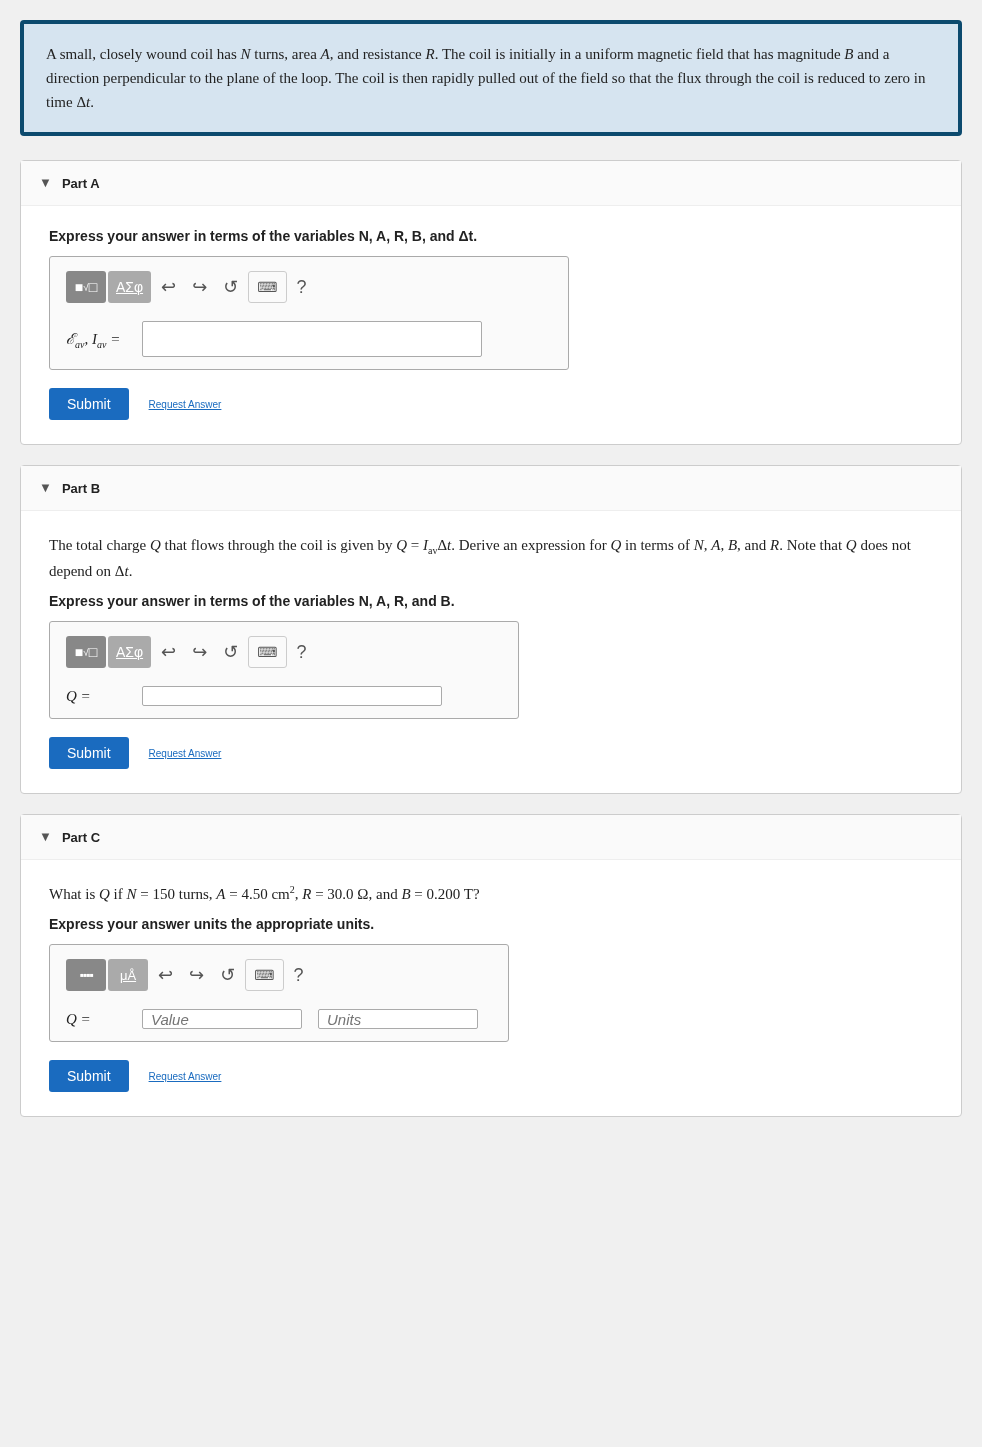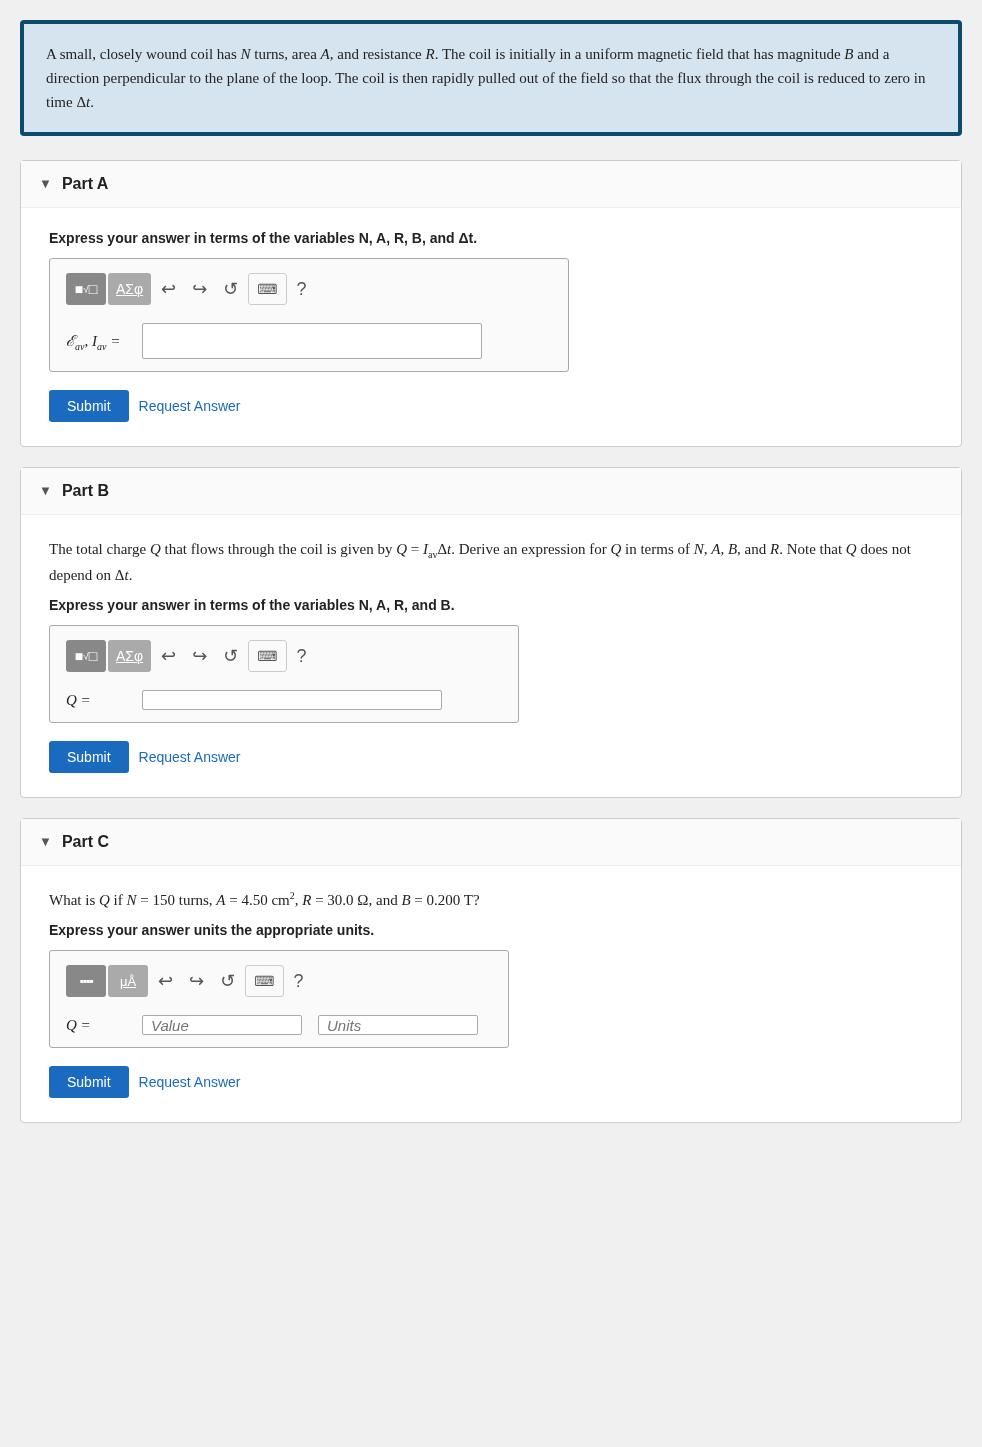--- a/index.html
+++ b/index.html
@@ -40,7 +40,7 @@
       color: #555;
     }
     .part-title {
-      font-size: 16px;
+      font-size: 13px;
       font-weight: bold;
       font-family: Arial, sans-serif;
     }

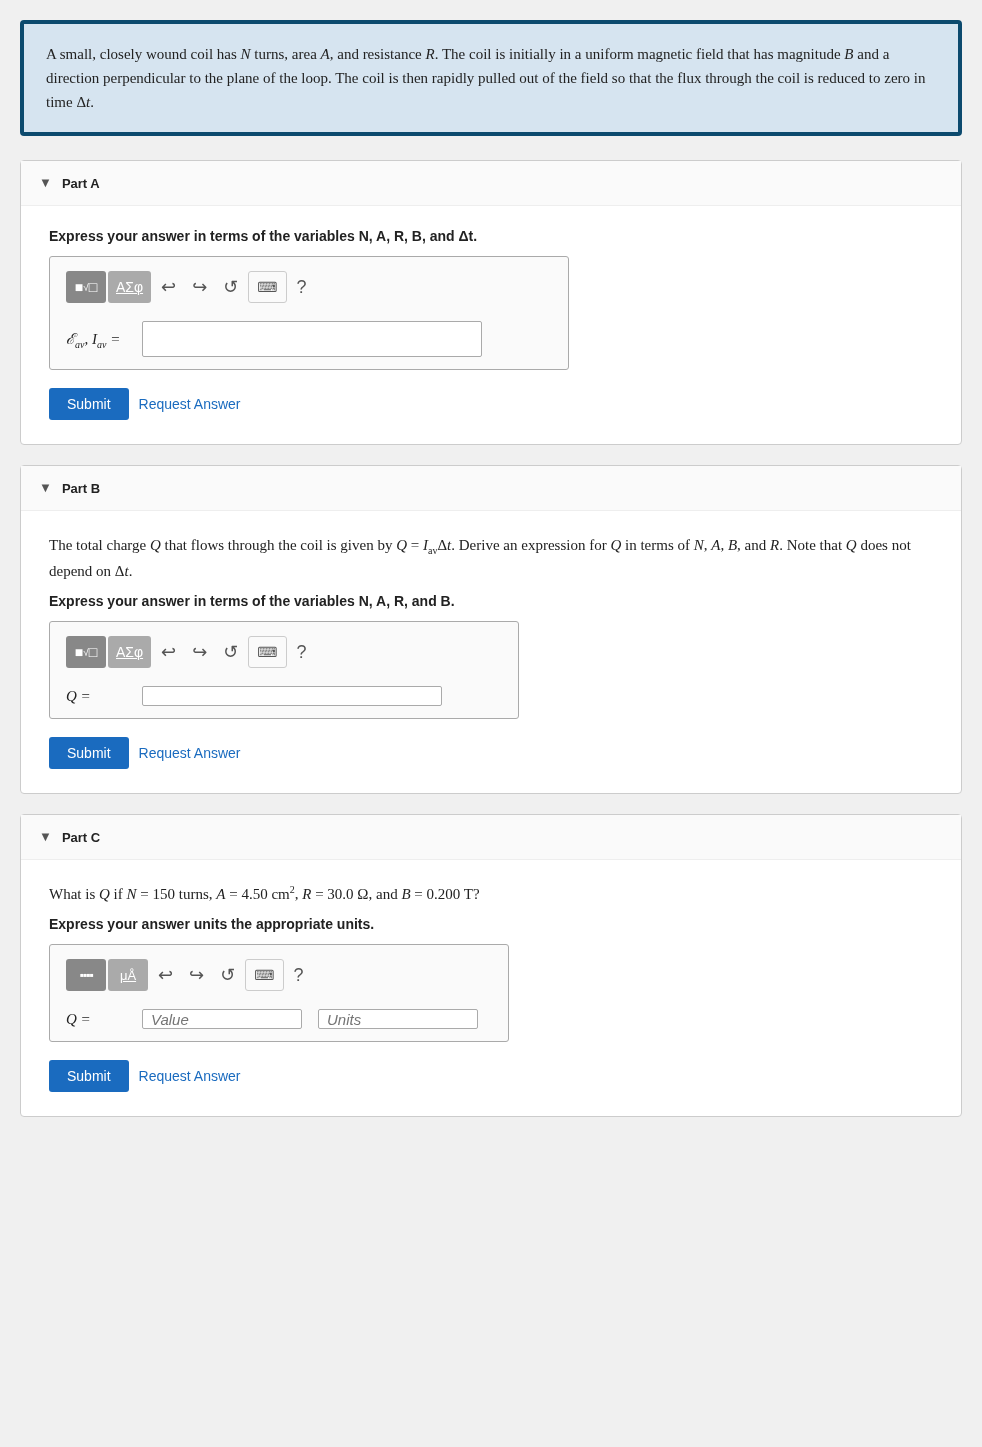--- a/index.html
+++ b/index.html
@@ -147,7 +147,7 @@
       font-family: Arial, sans-serif;
       cursor: pointer;
       margin-top: 14px;
-      margin-right: 10px;
+      margin-right: 20px;
     }
     .btn-request {
       color: #1a6bbf;

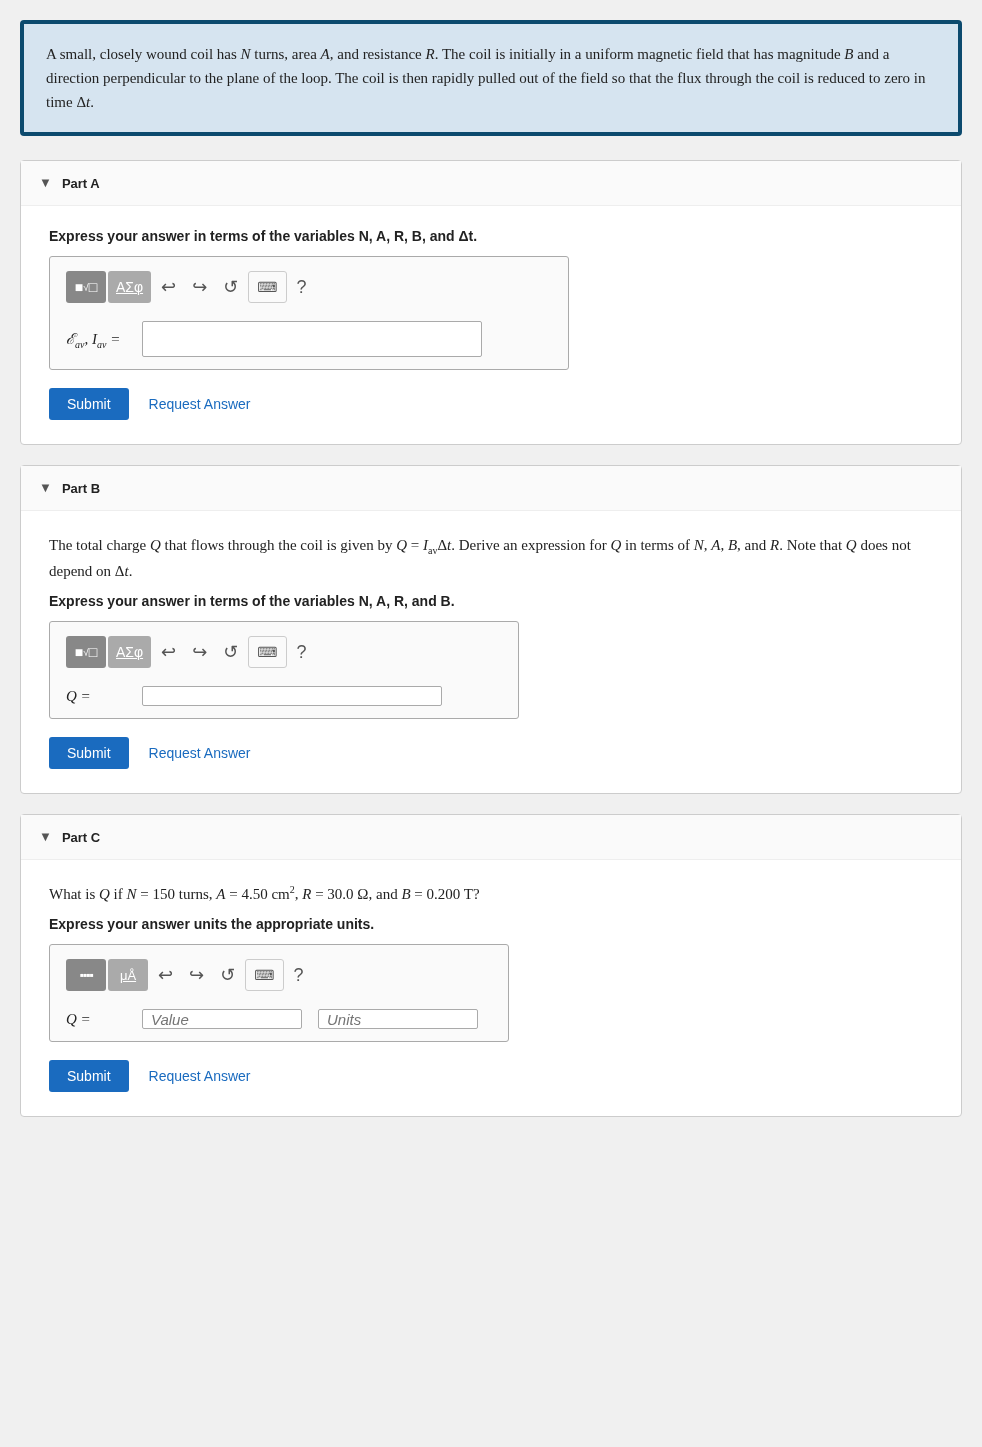--- a/index.html
+++ b/index.html
@@ -153,9 +153,10 @@
       color: #1a6bbf;
       background: none;
       border: none;
-      font-size: 14px;
+      font-size: 10px;
       font-family: Arial, sans-serif;
       cursor: pointer;
+      text-decoration: underline;
       margin-top: 14px;
     }
     .actions-row {

